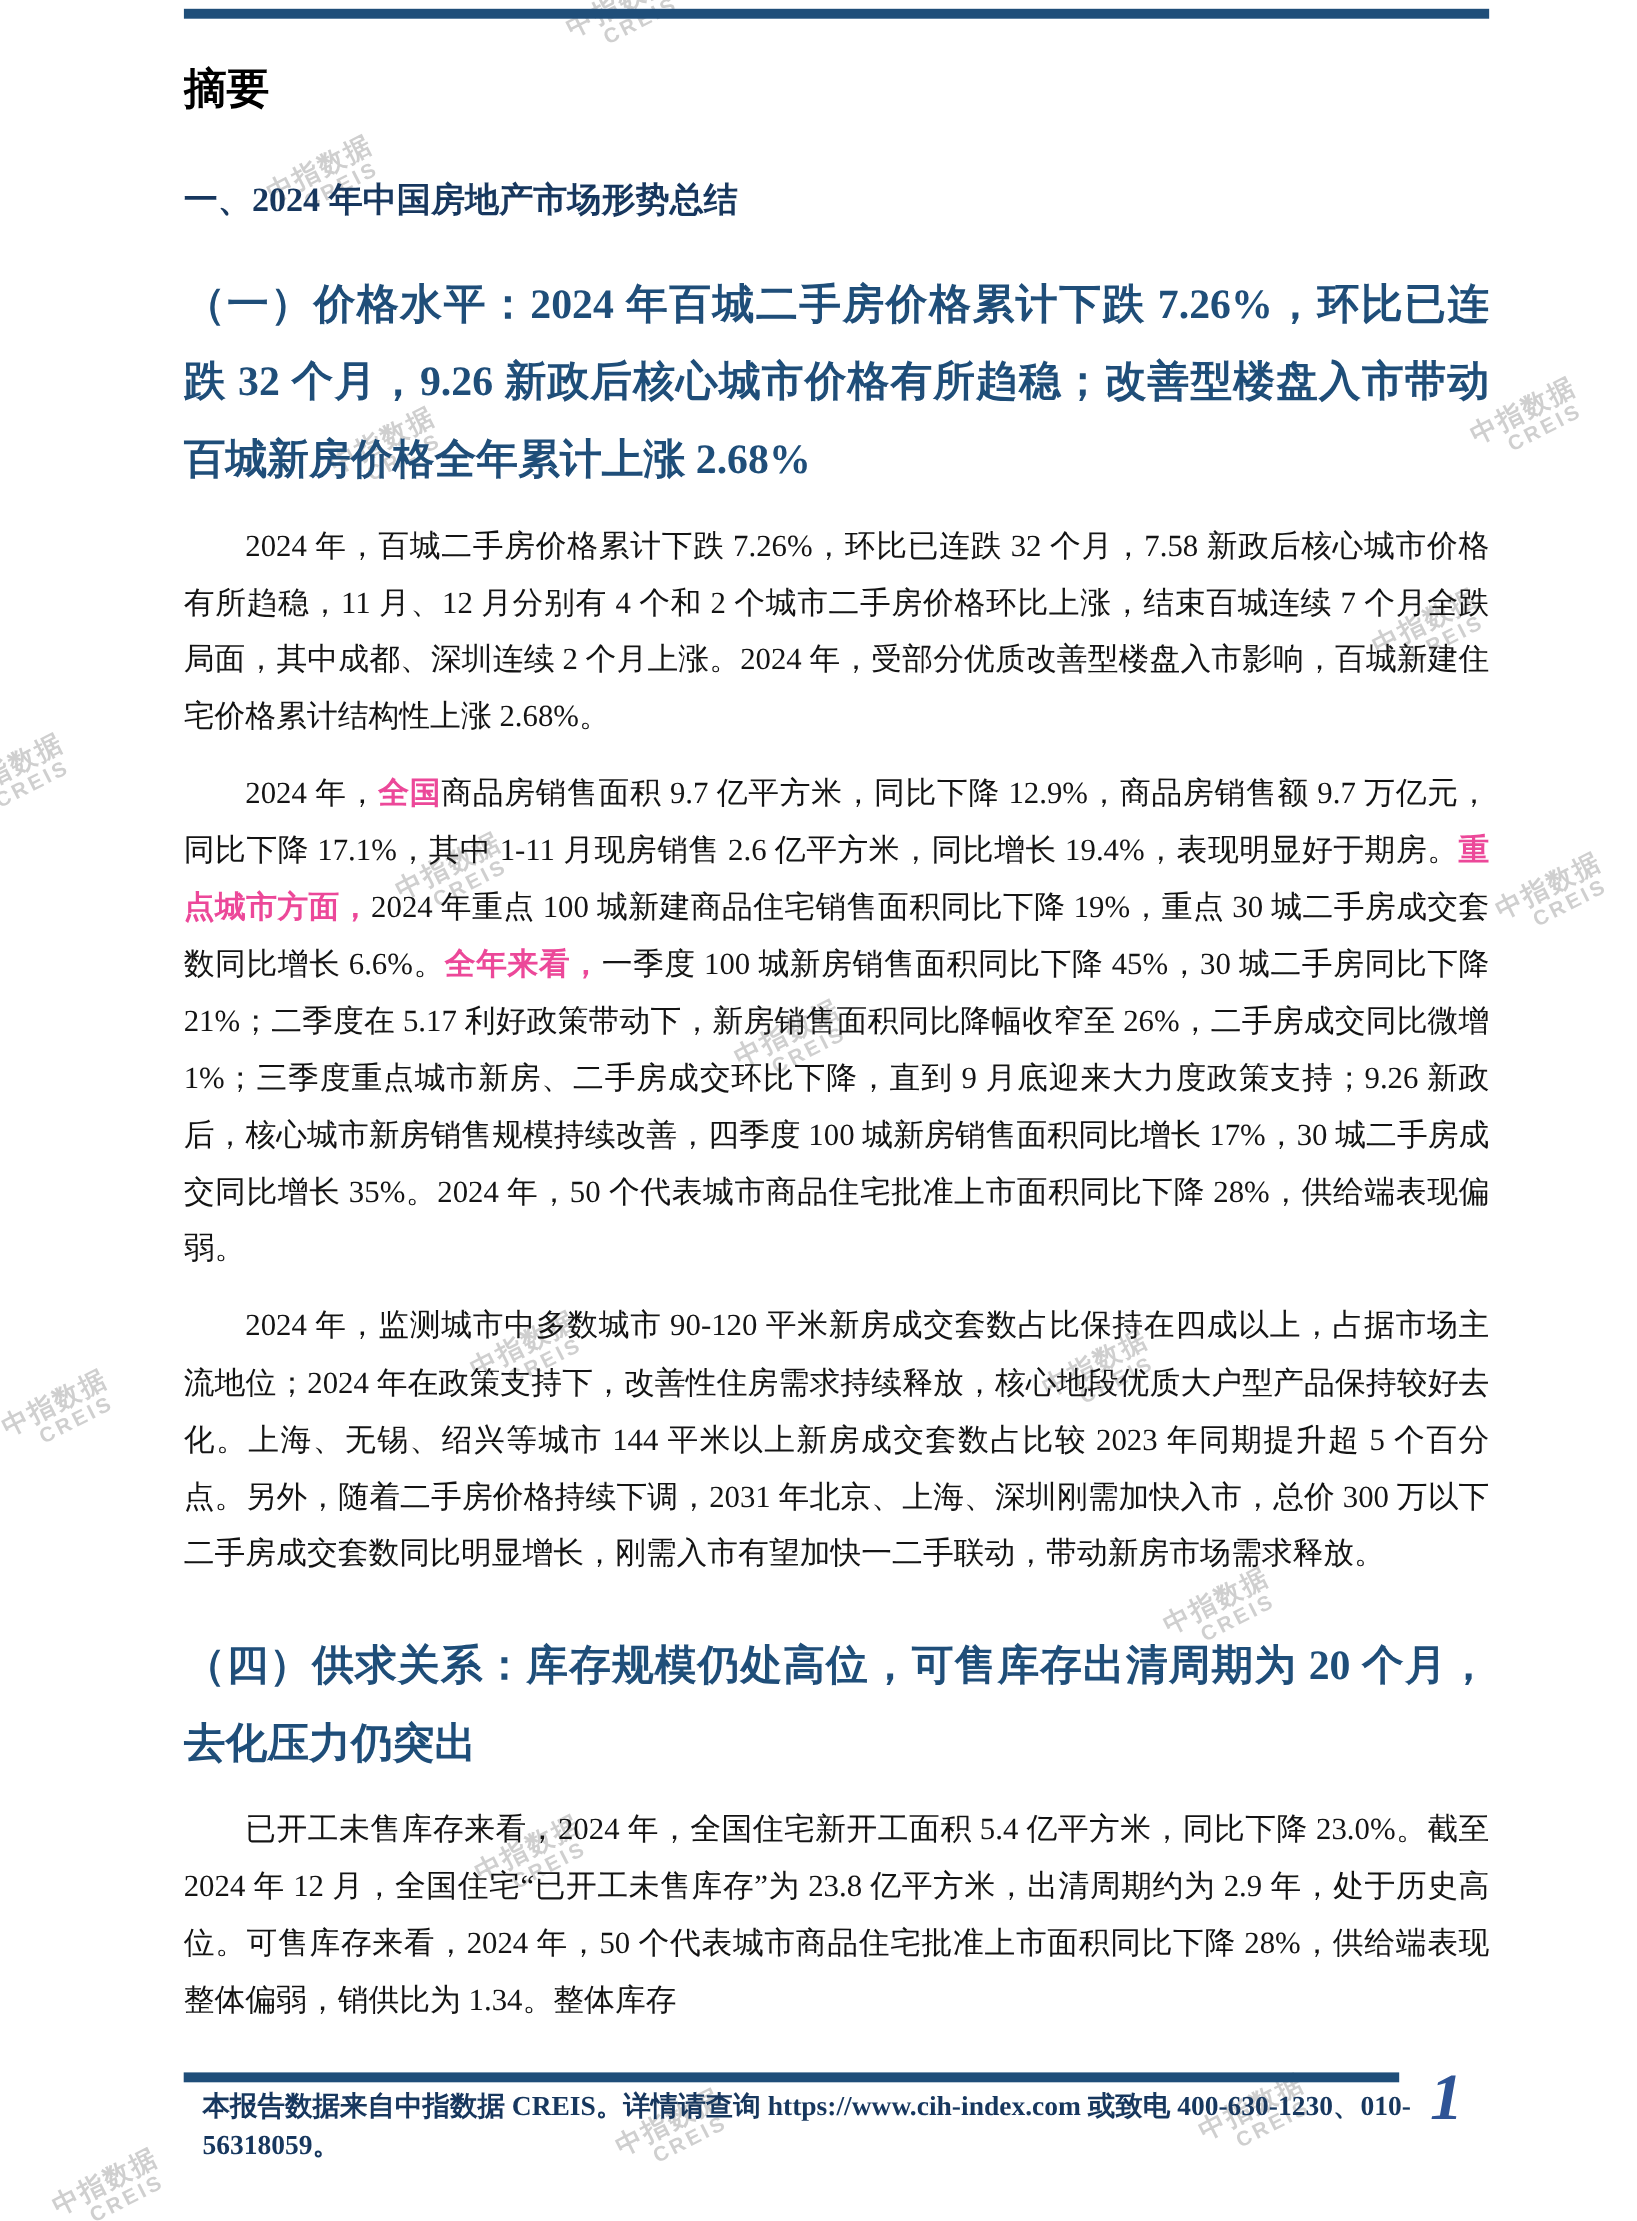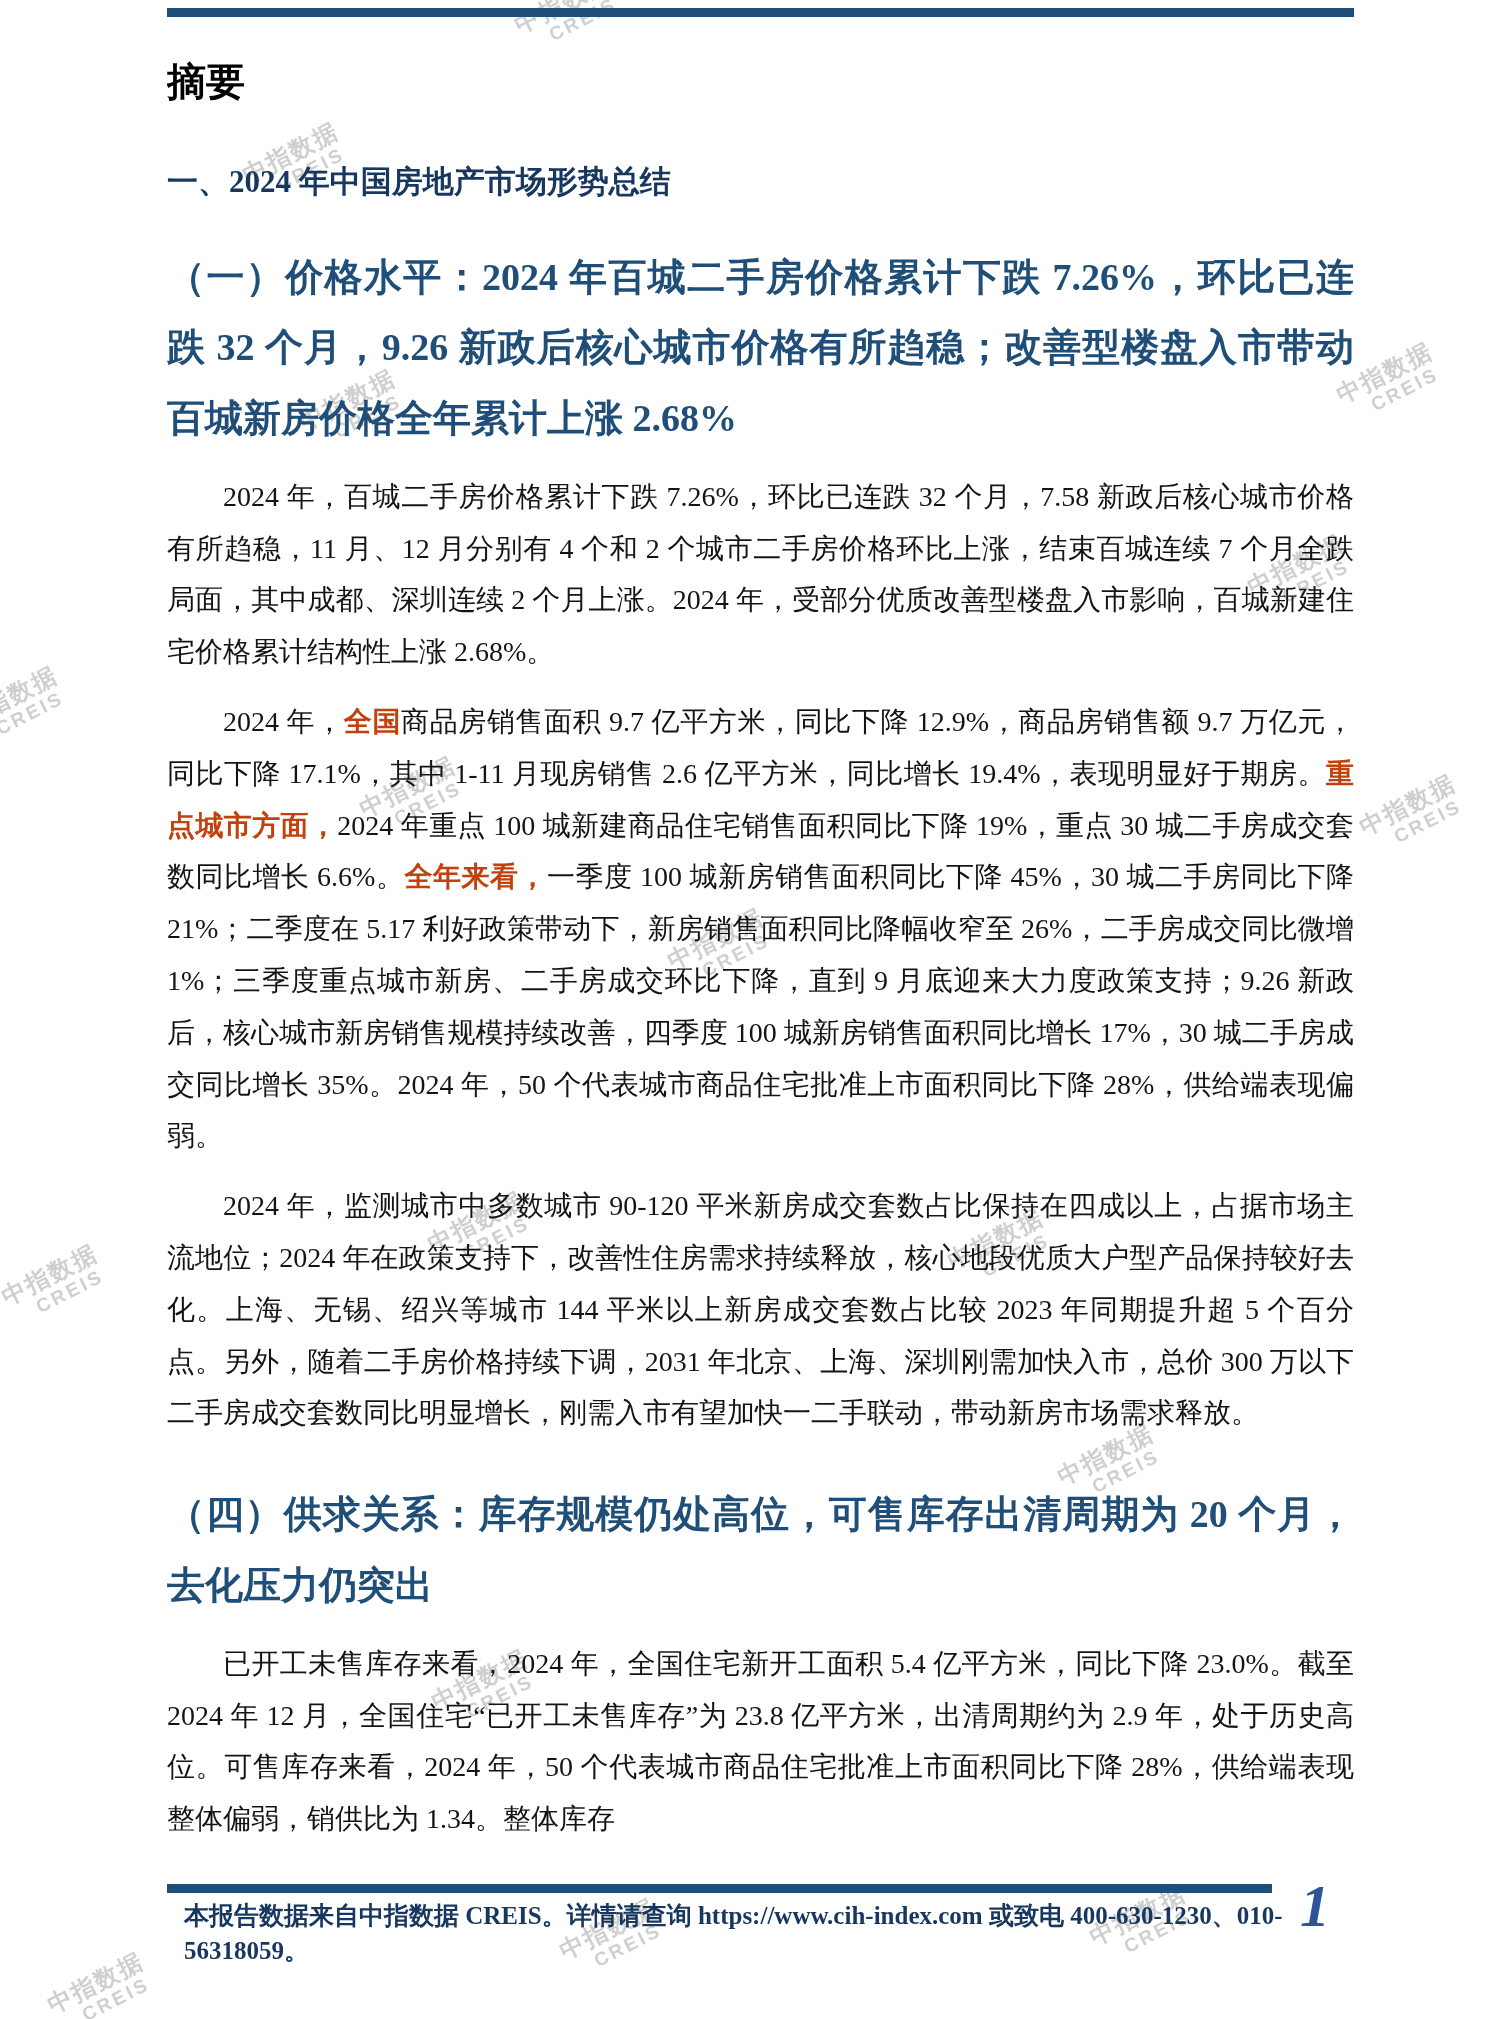--- a/index.html
+++ b/index.html
@@ -31,7 +31,7 @@
     margin:18px 0 0 0;font-size:28px;color:#141414;line-height:1.85;
     text-align:justify;text-indent:2em;
   }
-  .seg-blue{color:#c2410c;font-weight:bold;}
+  .seg-blue{color:#ec4899;font-weight:bold;}
   
   .footer-rule{
     position:absolute;left:167px;top:1884px;width:1105px;height:9px;background:#1F4E79;

